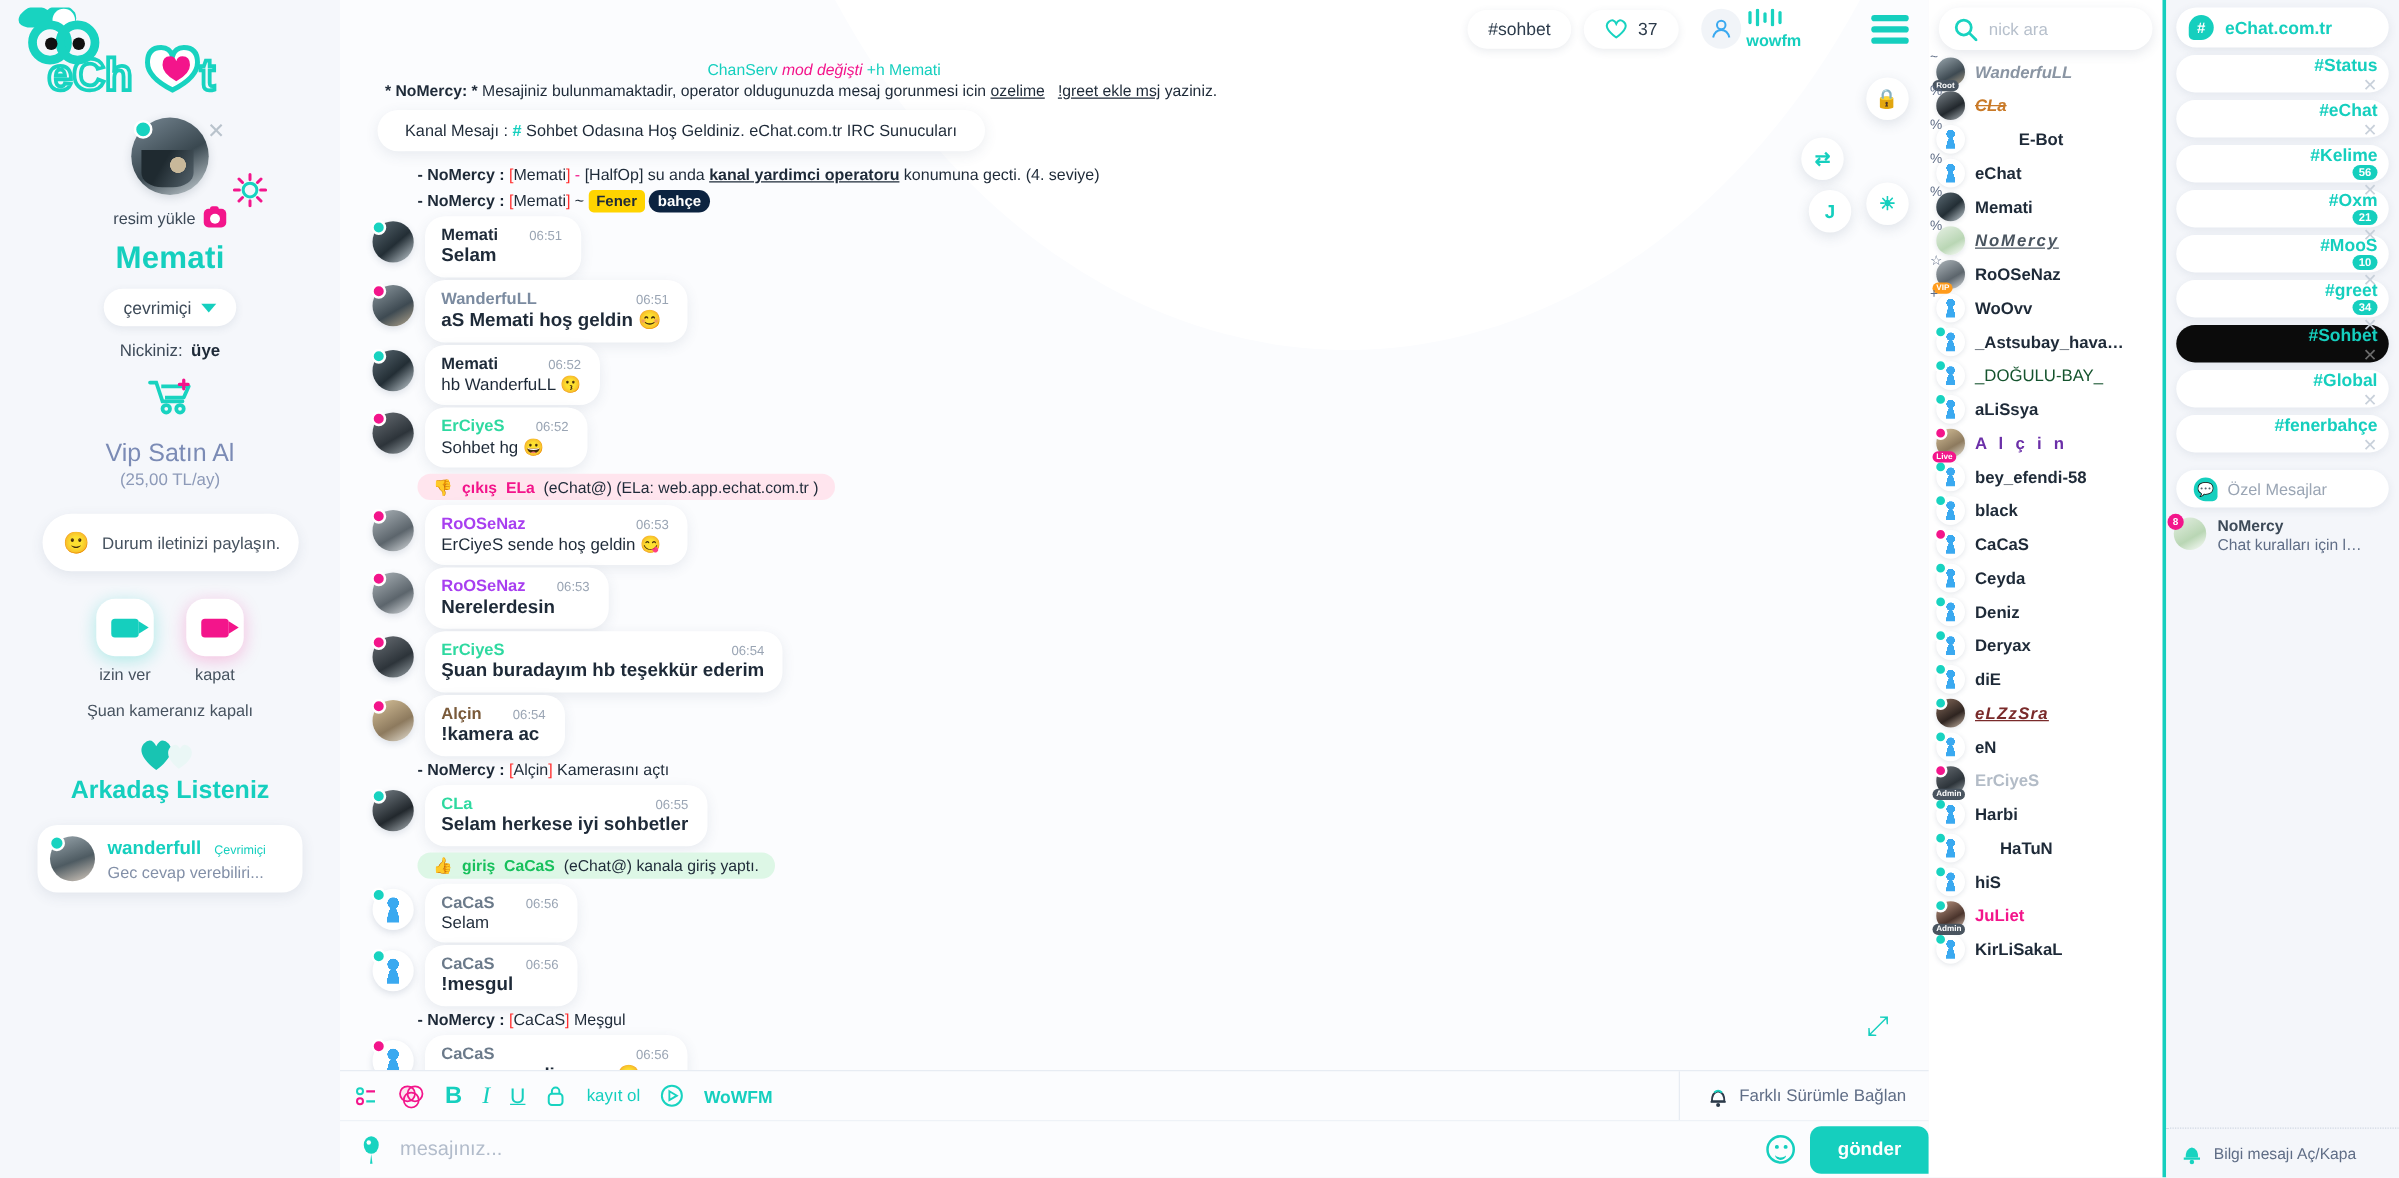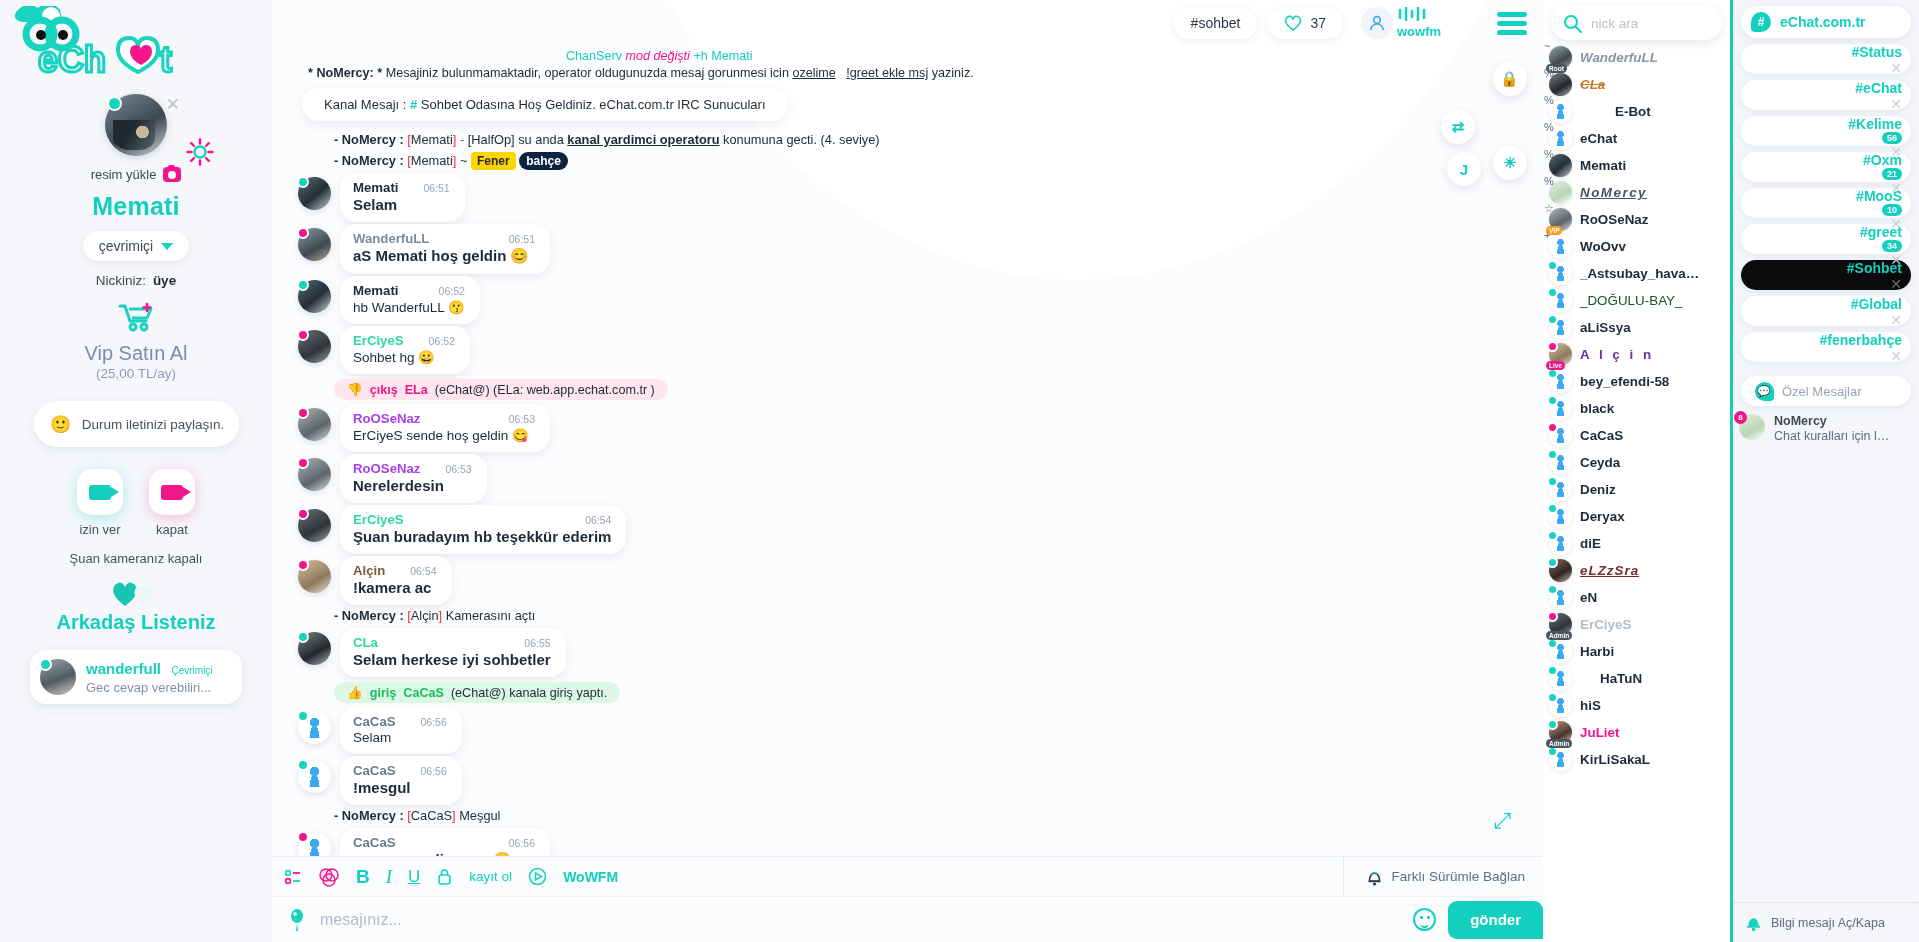--- a/index.html
+++ b/index.html
@@ -57,7 +57,7 @@
   .nick-row b { color:#1e2a38; margin-left:3px; }
 
   .cart-icon { margin-top: 14px; }
-  .vip-title { margin-top: 10px; font-size: 20px; color: #7b8bb5; font-weight: 400;}
+  .vip-title { margin-top: 20px; font-size: 20px; color: #7b8bb5; font-weight: 400;}
   .vip-sub { font-size: 13.5px; color: #8d9ab8; margin-top: 1px; }
 
   .status-share {

